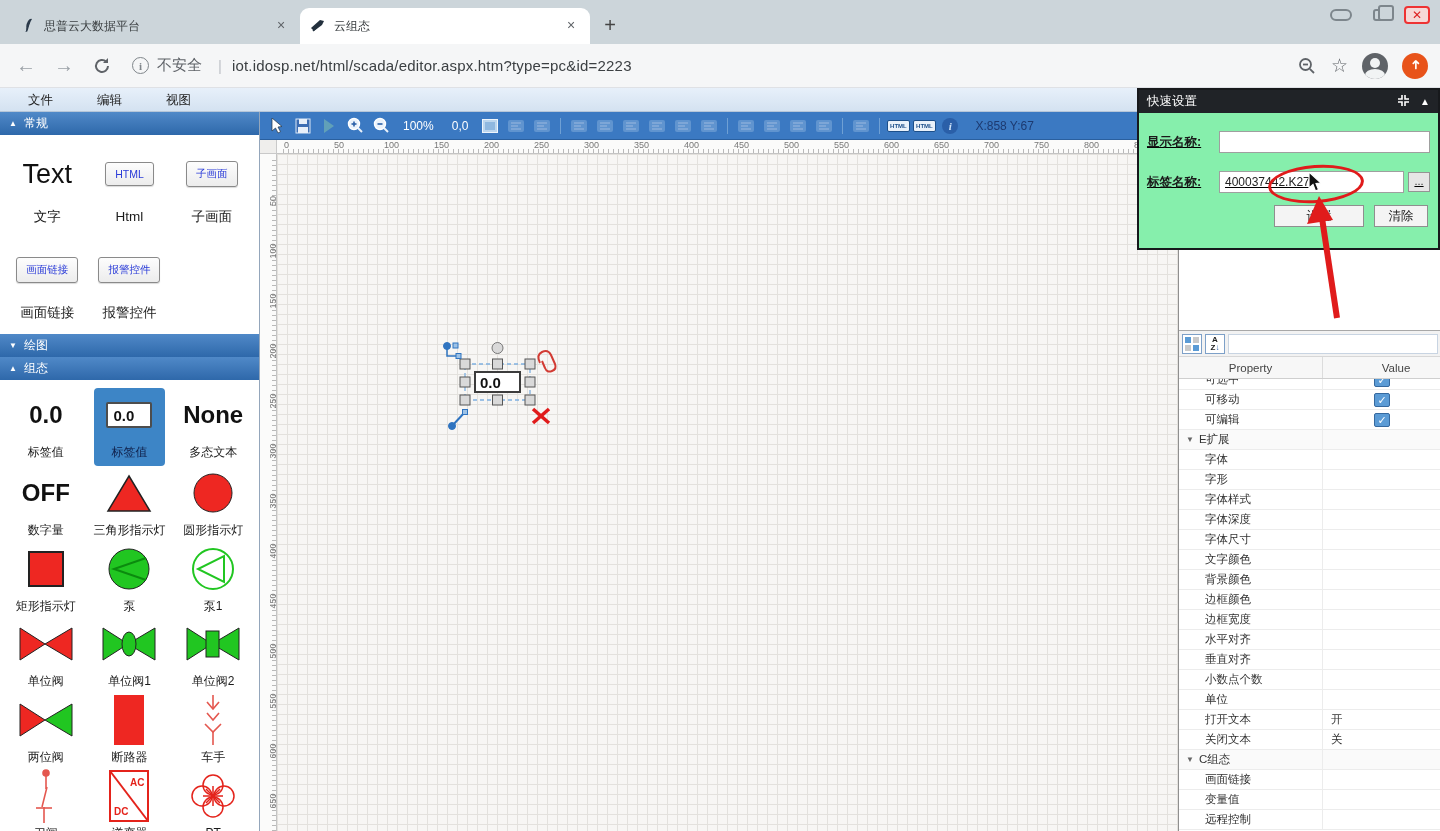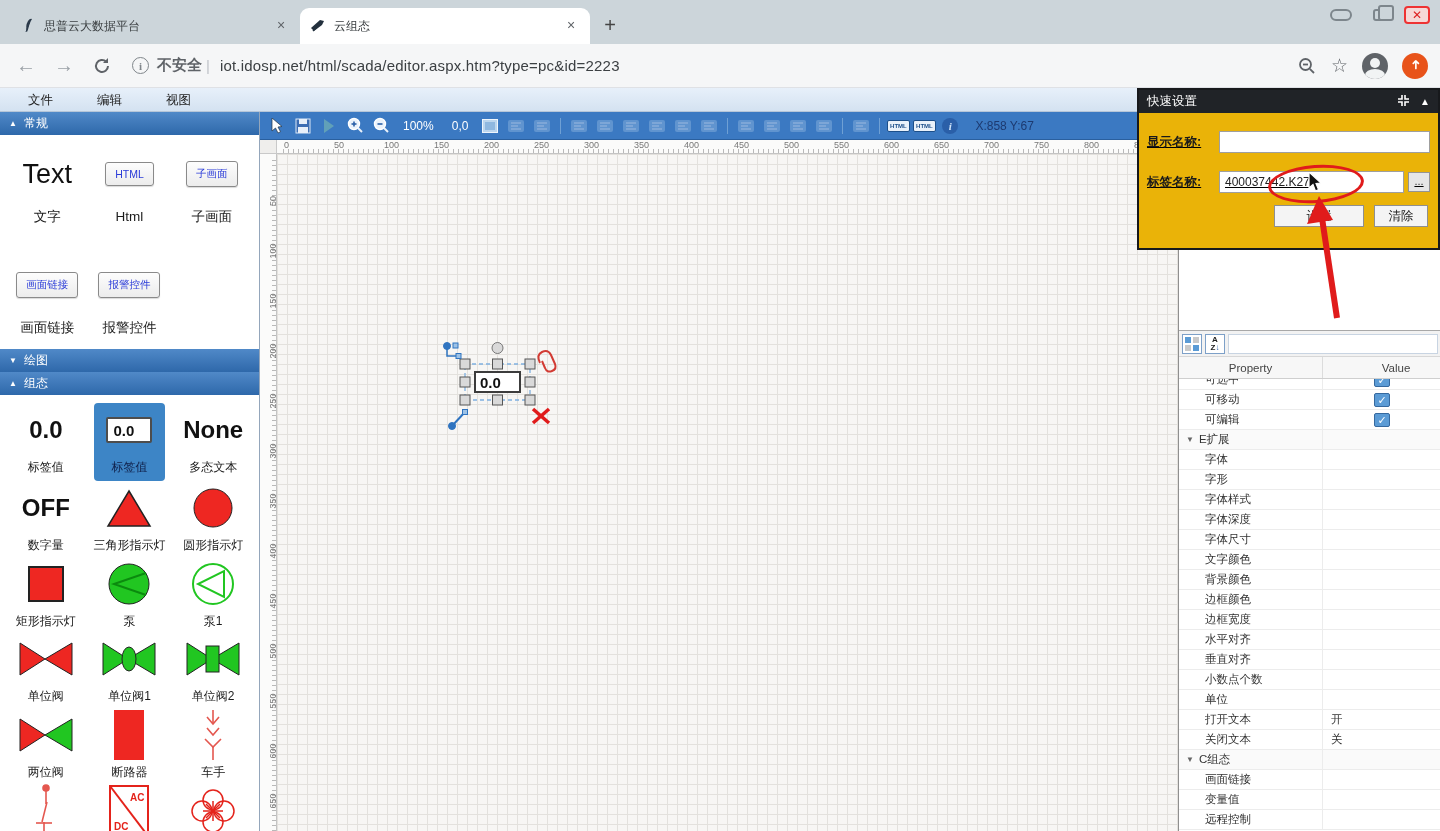--- a/index.html
+++ b/index.html
@@ -32,7 +32,7 @@
   #urlbox { flex:1; display:flex; align-items:center; font-size:15px; color:#5f6368; margin-left:6px; }
   .info-circle { width:17px; height:17px; border:1.5px solid #80868b; border-radius:50%; color:#80868b; font-size:11px; font-weight:bold;
                  display:inline-flex; align-items:center; justify-content:center; margin-right:8px; font-family:"Liberation Serif",serif; }
-  #url-sec { margin-right:4px;font-weight:bold; }
+  #url-sec { margin-right:16px; }
   #url-sep { color:#c0c4c8; margin-right:10px; font-weight:300; }
   #url-text { color:#3c4043; letter-spacing:.2px; }
   #addr-right { display:flex; align-items:center; gap:14px; margin-left:12px; }

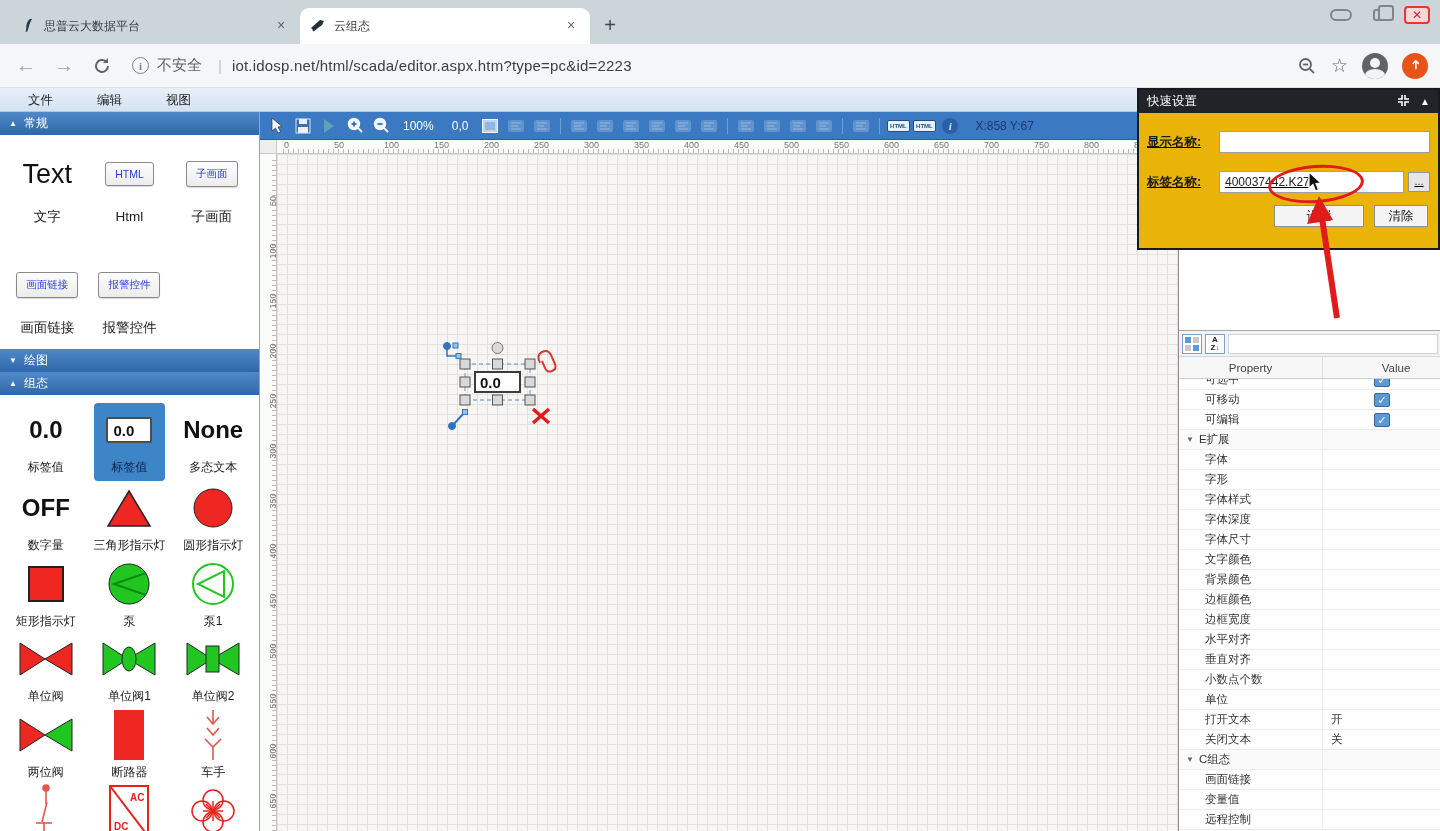--- a/index.html
+++ b/index.html
@@ -131,7 +131,7 @@
   .clip-top { margin-top:-9px; }
 
   
-  #quick-settings { position:absolute; left:1137px; top:88px; width:303px; height:162px; background:#eab308; border:2px solid #17191c; z-index:50; }
+  #quick-settings { position:absolute; left:1137px; top:88px; width:303px; height:162px; background:#86efac; border:2px solid #17191c; z-index:50; }
   #qs-title { height:23px; background:#202327; color:#fff; font-size:12.5px; display:flex; align-items:center; padding:0 8px; }
   #qs-title .qs-sp { flex:1; }
   .qs-ticon { color:#fff; margin-left:10px; font-size:10px; }

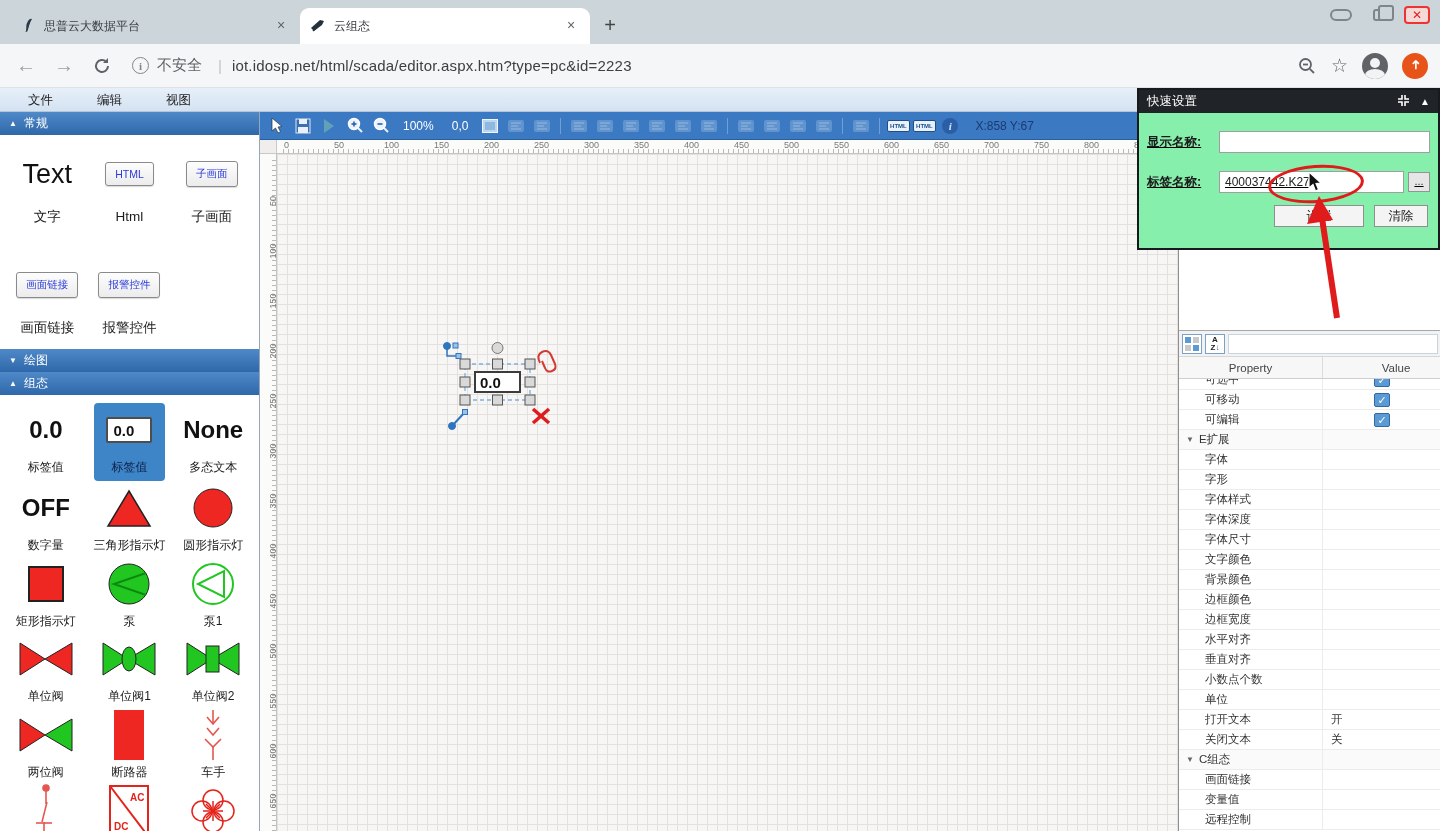--- a/index.html
+++ b/index.html
@@ -56,7 +56,7 @@
   .sec-head { height:23px; background:linear-gradient(#5089c8,#2e68aa); color:#fff; font-size:12px; display:flex; align-items:center; }
   .sec-head .arr { font-size:8px; margin:0 7px 0 9px; }
   .pal { background:#fff; }
-  .pal-common { padding:16px 6px 14px; display:grid; grid-template-columns:repeat(3,1fr); row-gap:37px; }
+  .pal-common { padding:16px 6px 14px; display:grid; grid-template-columns:repeat(3,1fr); row-gap:22px; }
   .pal-zutai { padding:12px 4px 0; display:grid; grid-template-columns:repeat(3,1fr); row-gap:8px; }
   .pal-item { display:flex; flex-direction:column; align-items:center; }
   .pal-icon { height:46px; display:flex; align-items:center; justify-content:center; }

